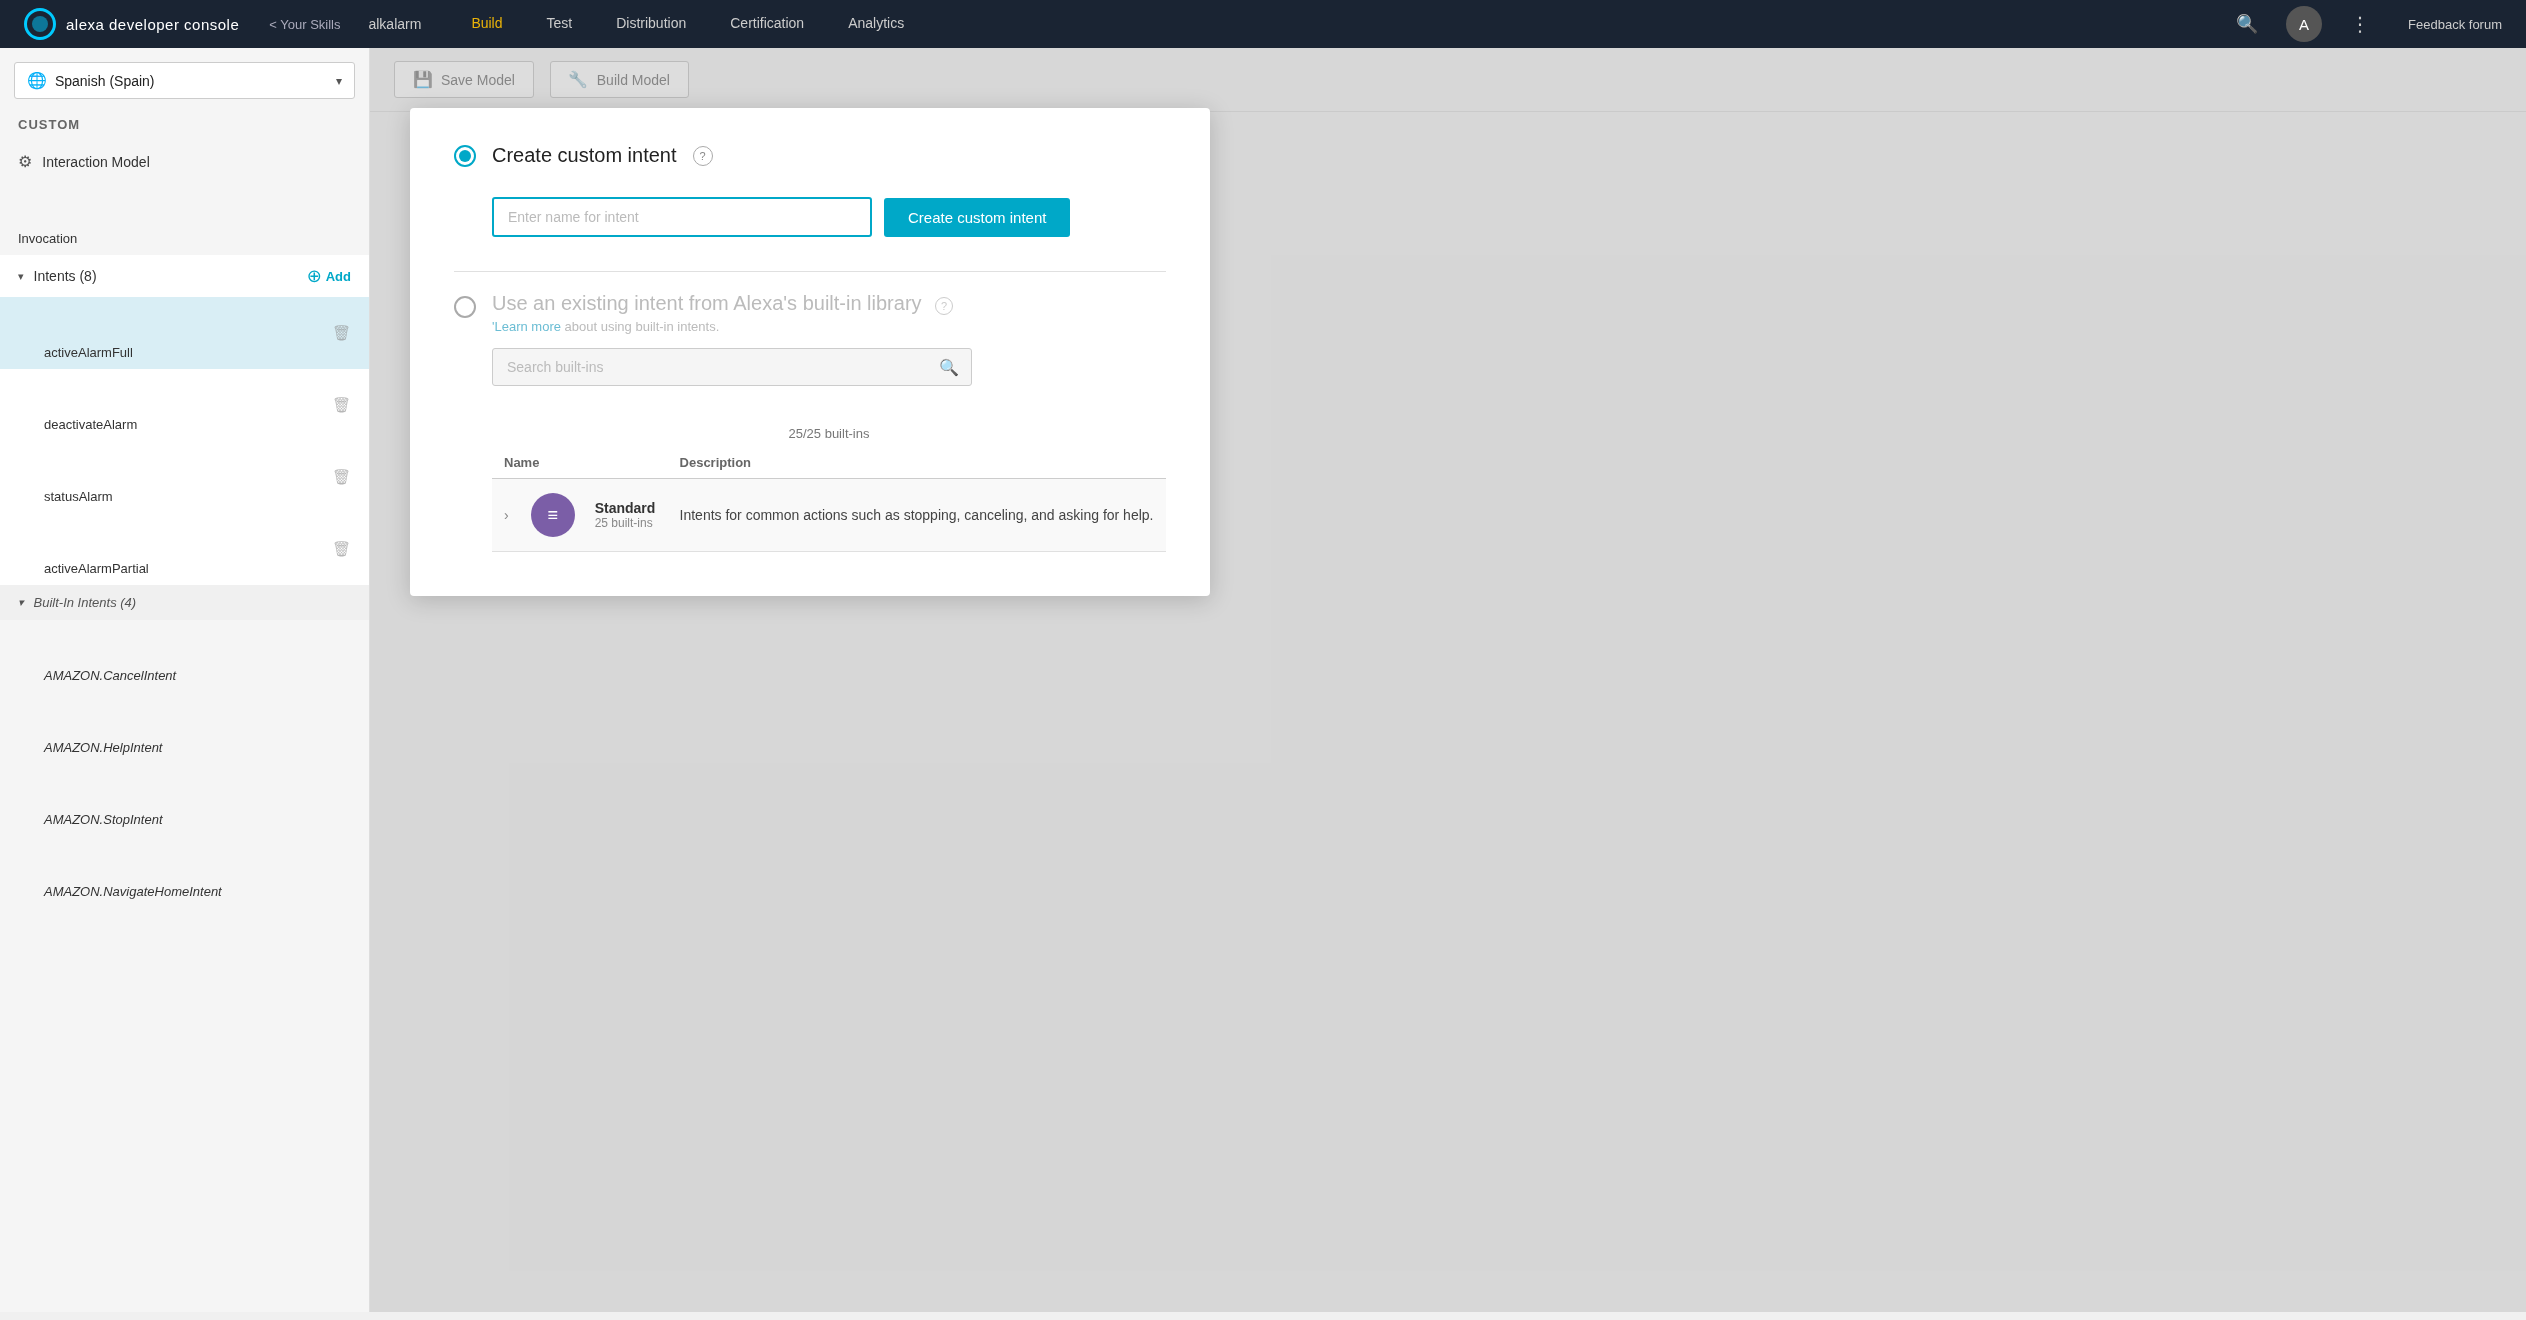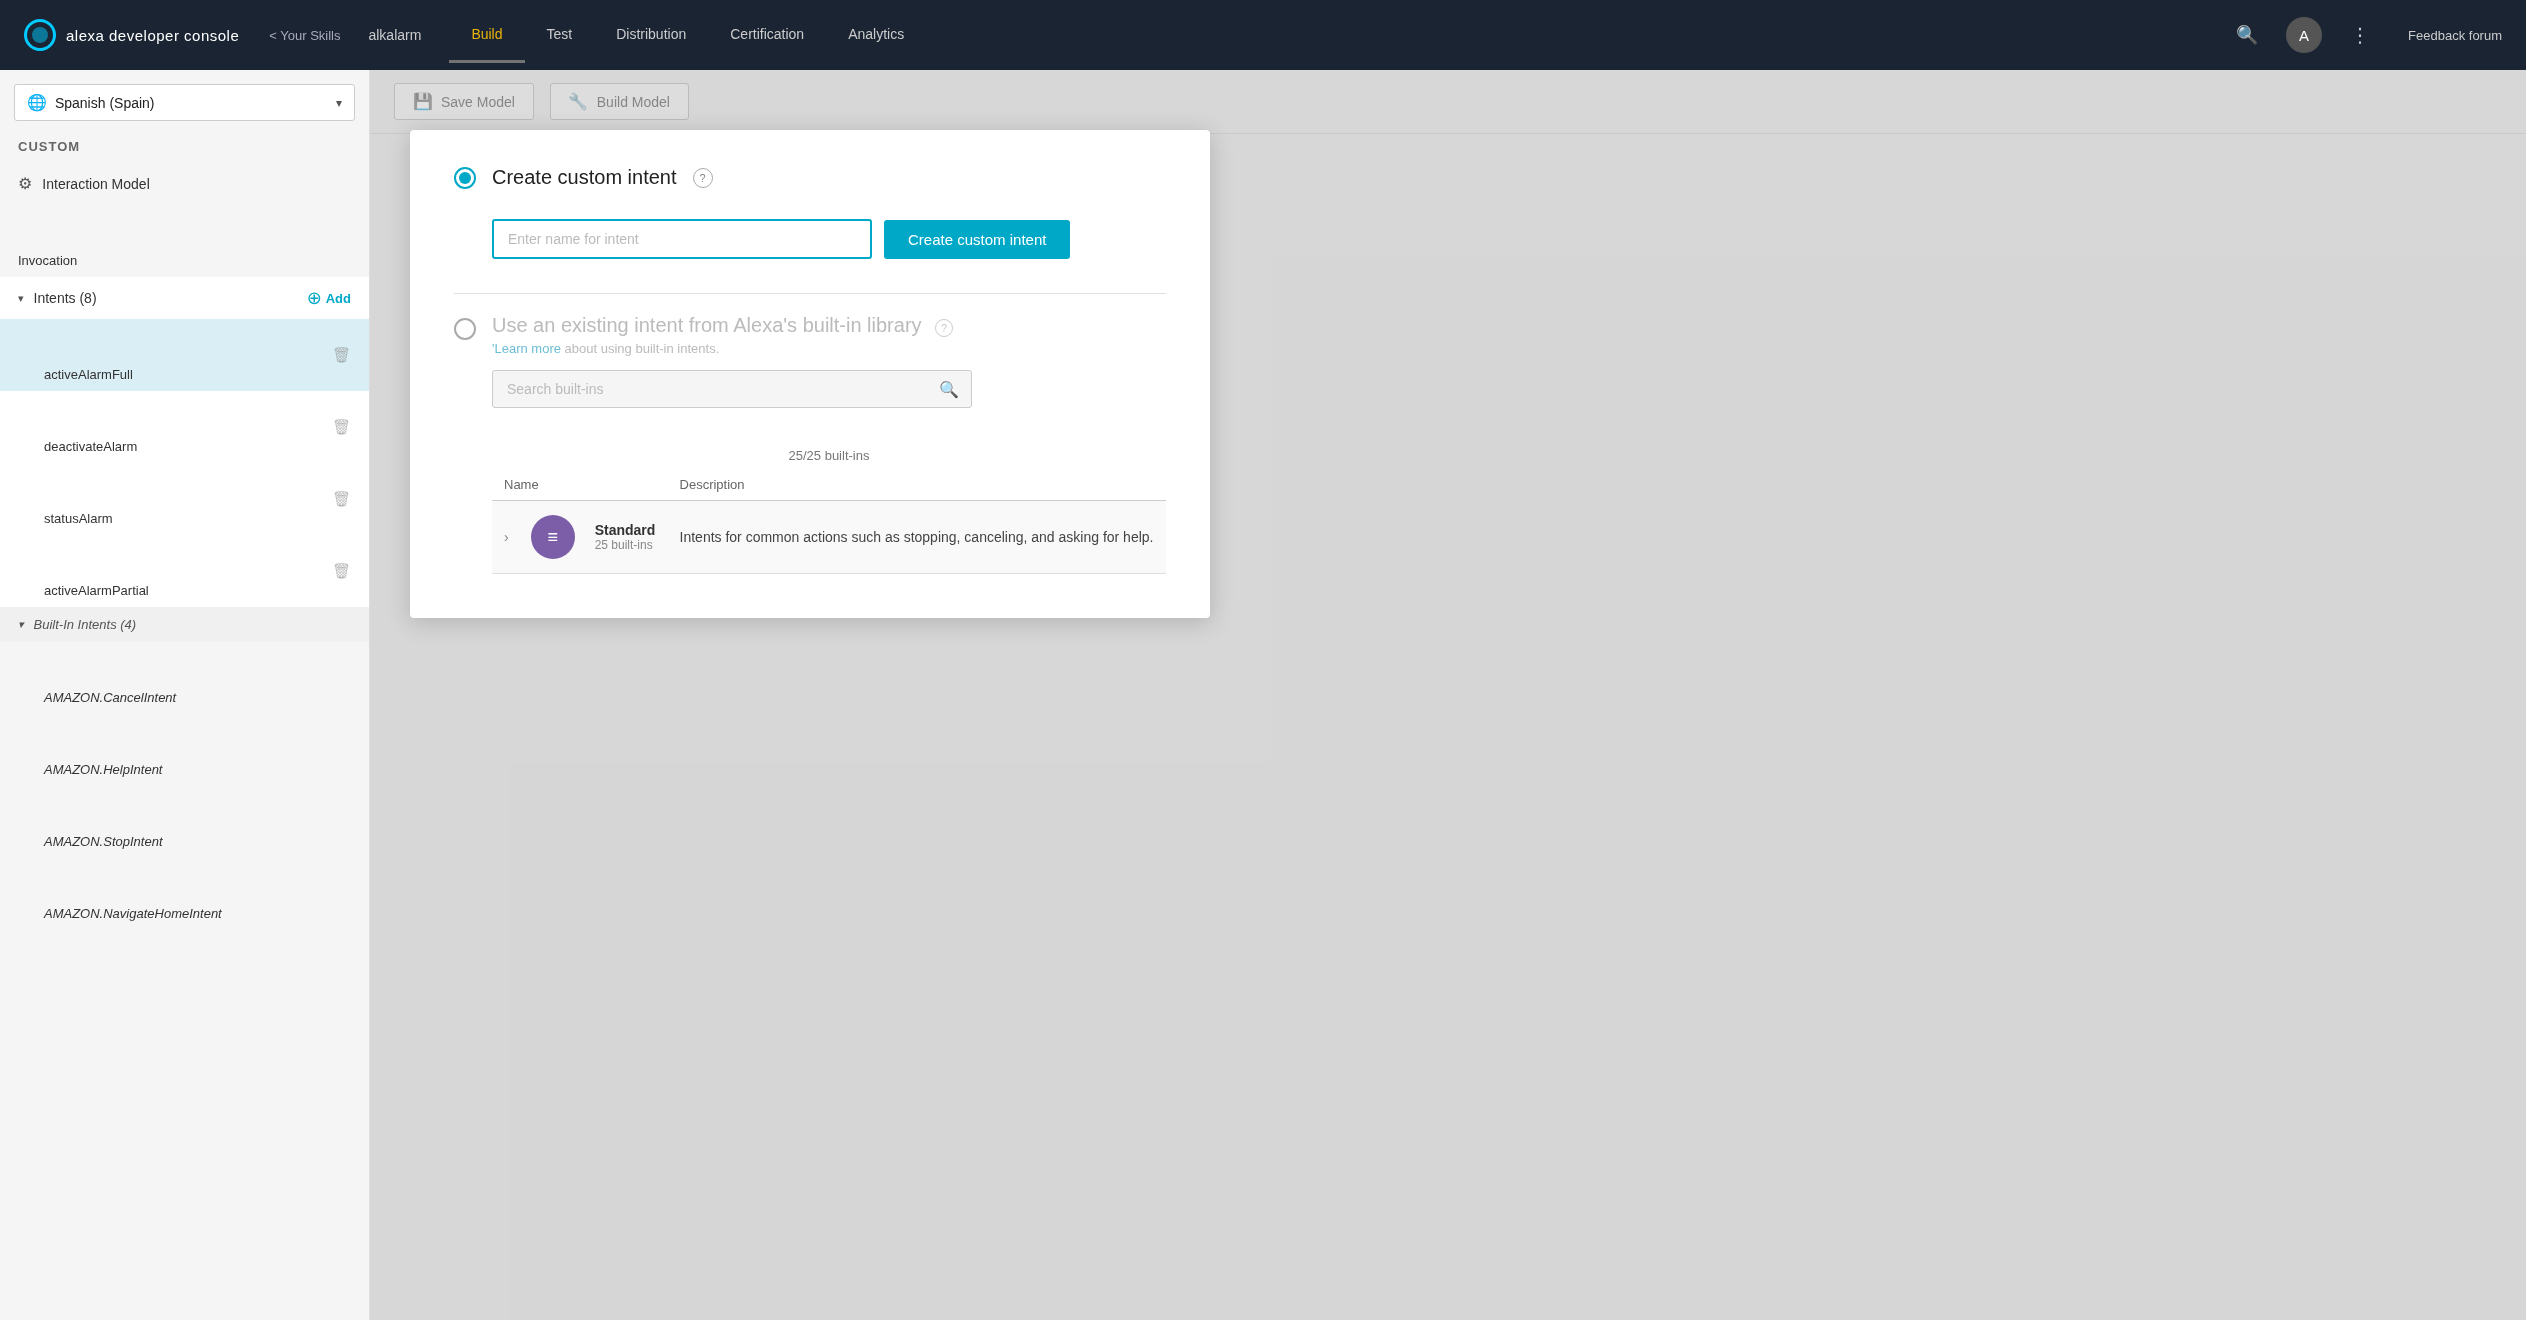--- a/index.html
+++ b/index.html
@@ -10,7 +10,7 @@
       background: #1a2433;
       display: flex;
       align-items: center;
-      height: 70px;
+      height: 48px;
       padding: 0 24px;
       color: #fff;
       gap: 0;

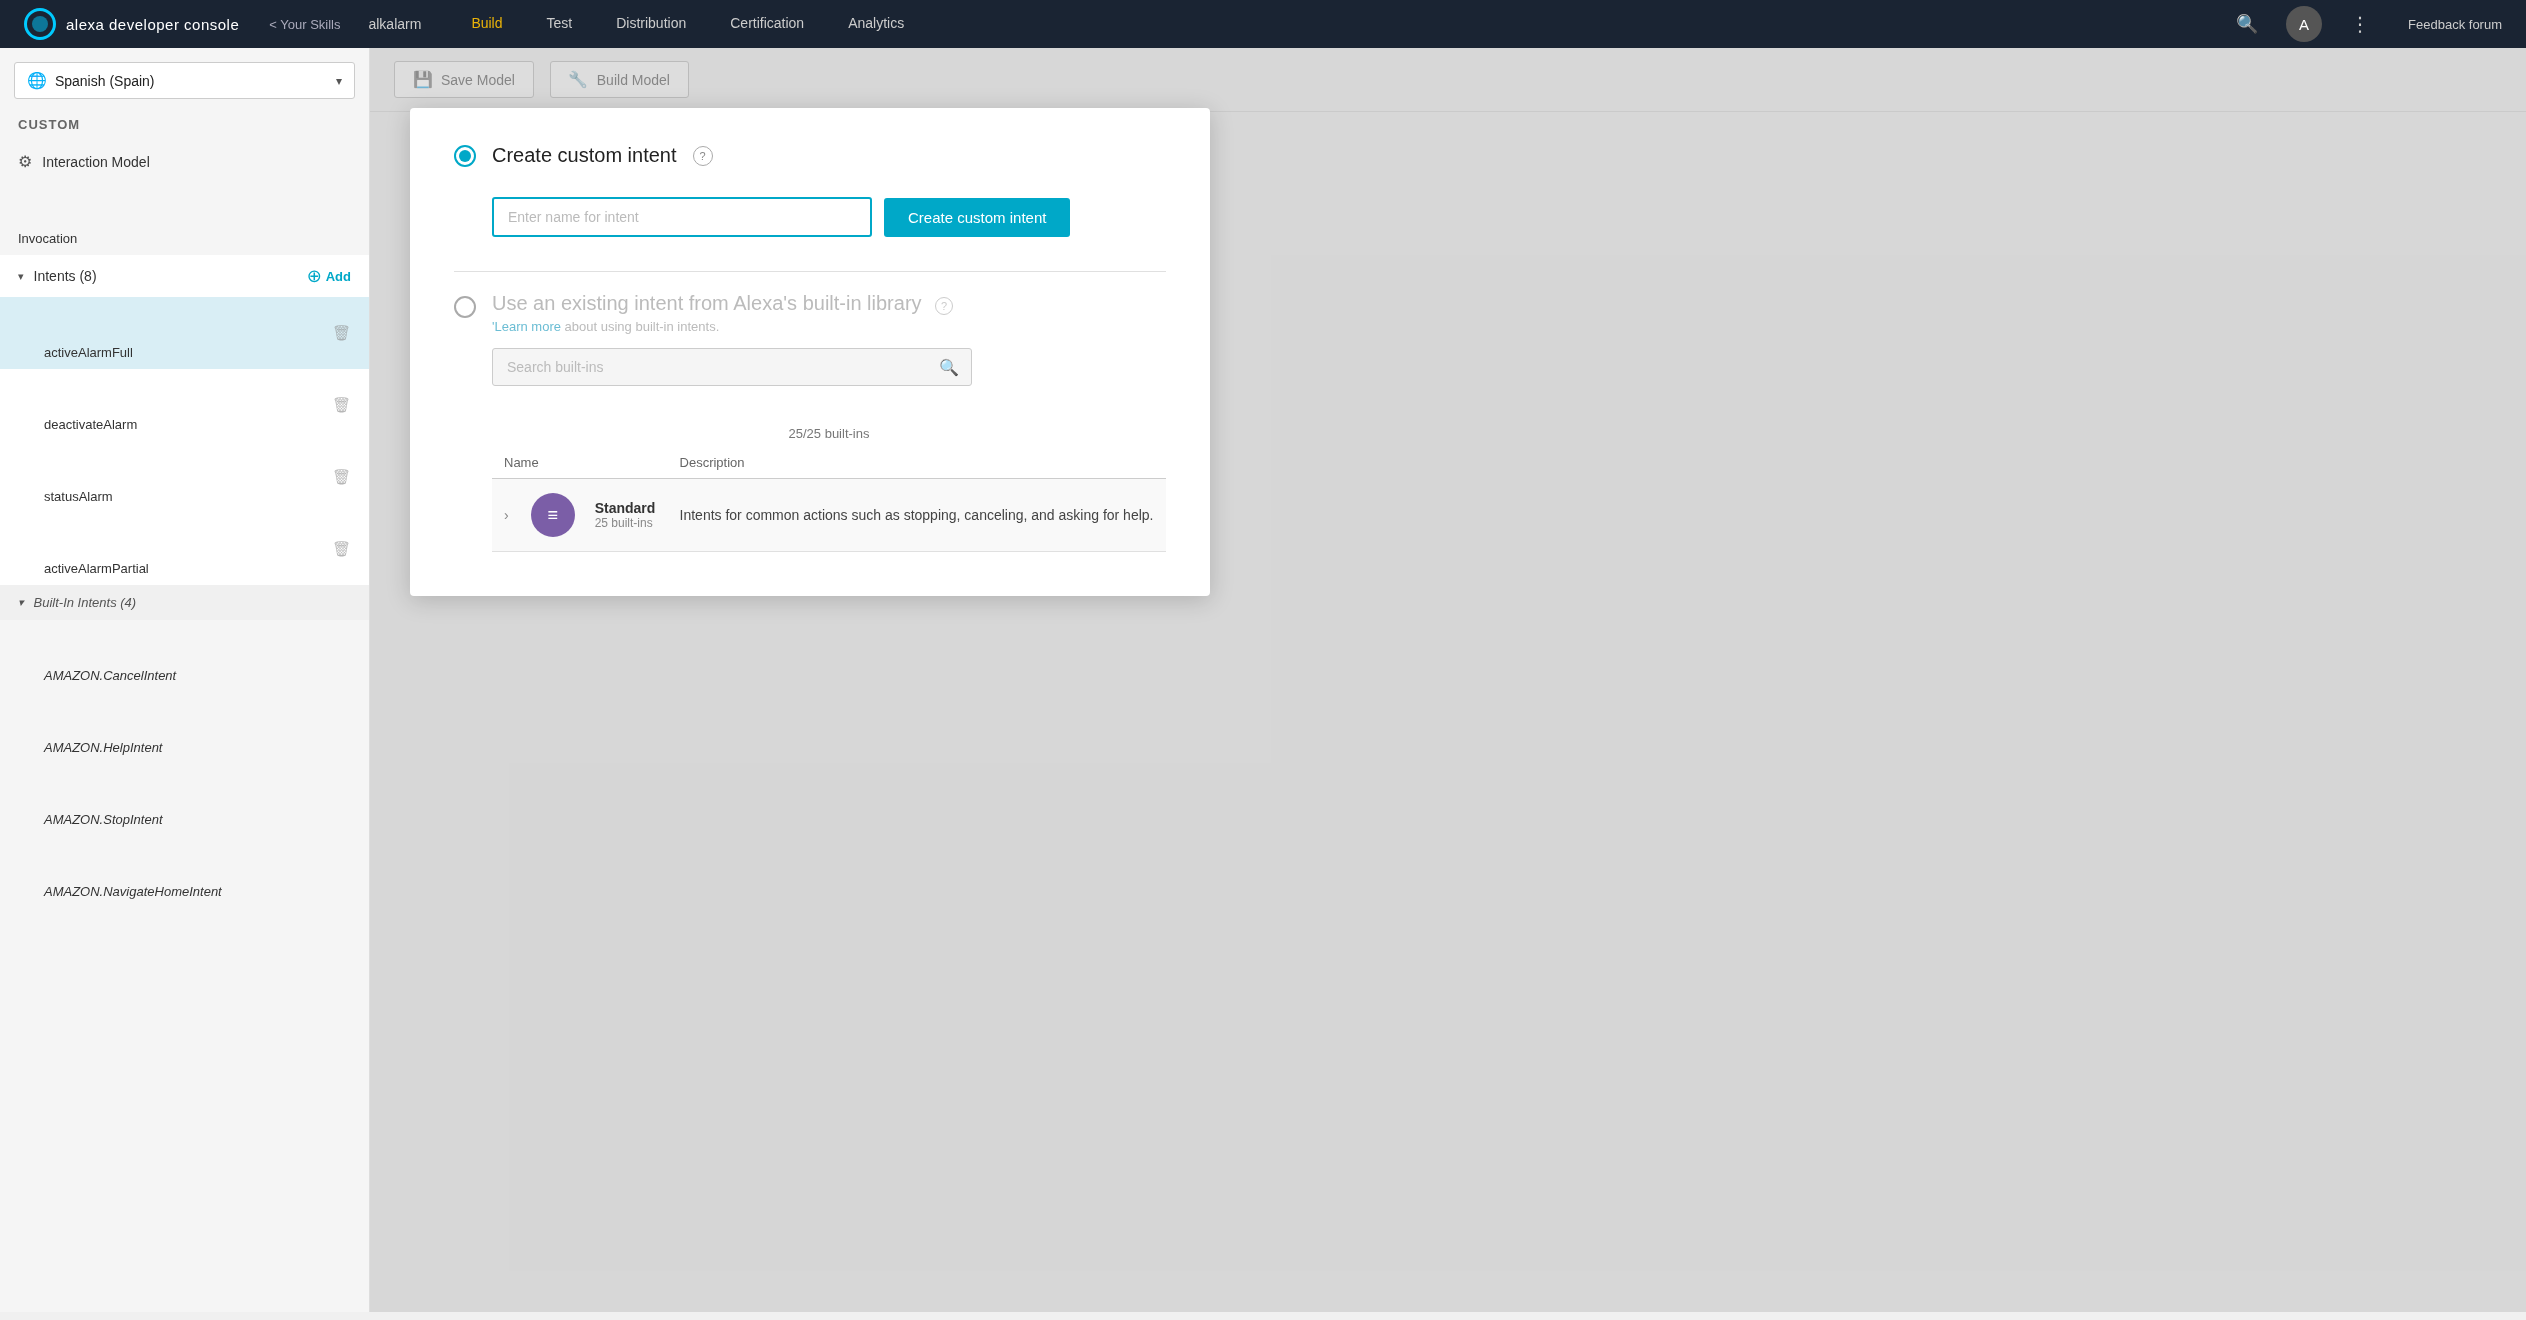--- a/index.html
+++ b/index.html
@@ -393,7 +393,7 @@
       text-align: left;
       font-size: 13px;
       color: #666;
-      font-weight: 400;
+      font-weight: 700;
       padding: 8px 12px;
       border-bottom: 1px solid #ccc;
     }

